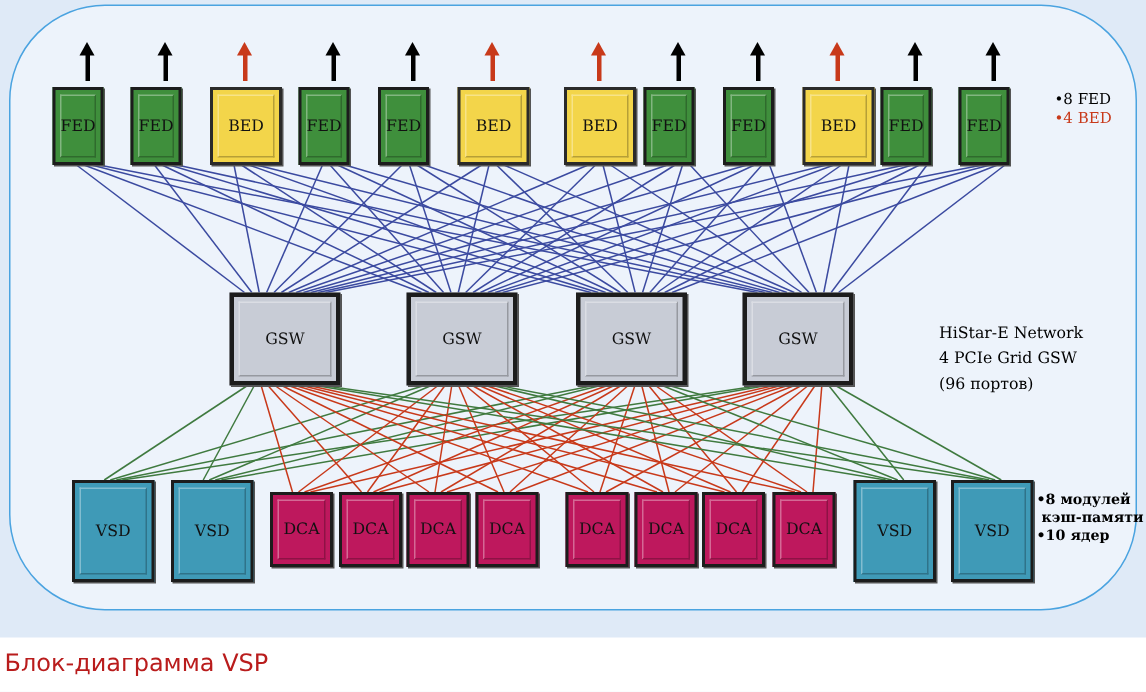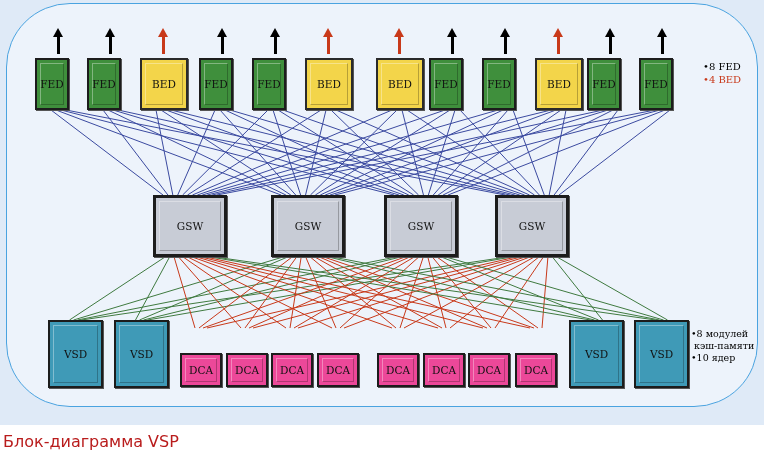--- a/index.html
+++ b/index.html
@@ -270,6 +270,11 @@
     <div style="color:#c8391a">•4 BED</div>
   </div>
 
+  <div class="legend" style="left:626px;top:214px;font-size:10.5px;line-height:17px;">
+    <div>HiStar-E Network</div>
+    <div>4 PCIe Grid GSW</div>
+    <div>(96 портов)</div>
+  </div>
 
   <div class="legend" style="left:691px;top:328px;font-size:9.5px;line-height:12px;">
     <div>•8 модулей</div>

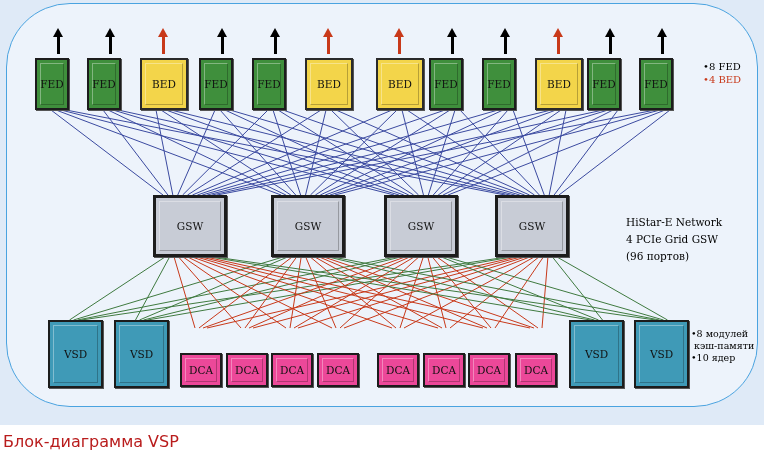--- a/index.html
+++ b/index.html
@@ -276,7 +276,7 @@
     <div>(96 портов)</div>
   </div>
 
-  <div class="legend" style="left:691px;top:328px;font-size:9.5px;line-height:12px;">
+  <div class="legend" style="left:691px;top:328px;font-size:9.5px;line-height:12px;font-weight:bold;">
     <div>•8 модулей</div>
     <div style="white-space:pre"> кэш-памяти</div>
     <div>•10 ядер</div>

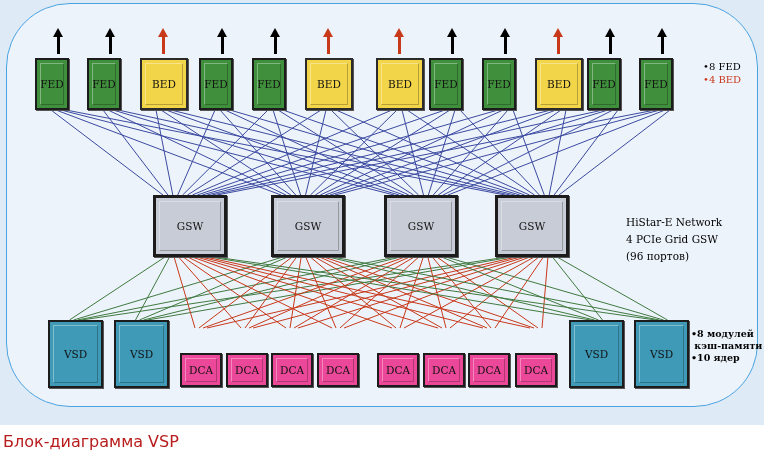--- a/index.html
+++ b/index.html
@@ -19,7 +19,7 @@
   .bed{background:#f3d54a;width:48px;height:52px;border-color:#2a2a2a;}
   .gsw{background:#c8ccd6;width:74px;height:62px;border-width:3px;}
   .vsd{background:#3f9ab7;width:55px;height:68px;}
-  .dca{background:#ec4899;width:42px;height:34px;margin-top:25px;}
+  .dca{background:#be185d;width:42px;height:50px;}
   .node span{position:relative;z-index:1;}
   .arrow{position:absolute;width:3px;}
   .arrow .shaft{position:absolute;left:0;top:8px;width:3px;height:18px;}

